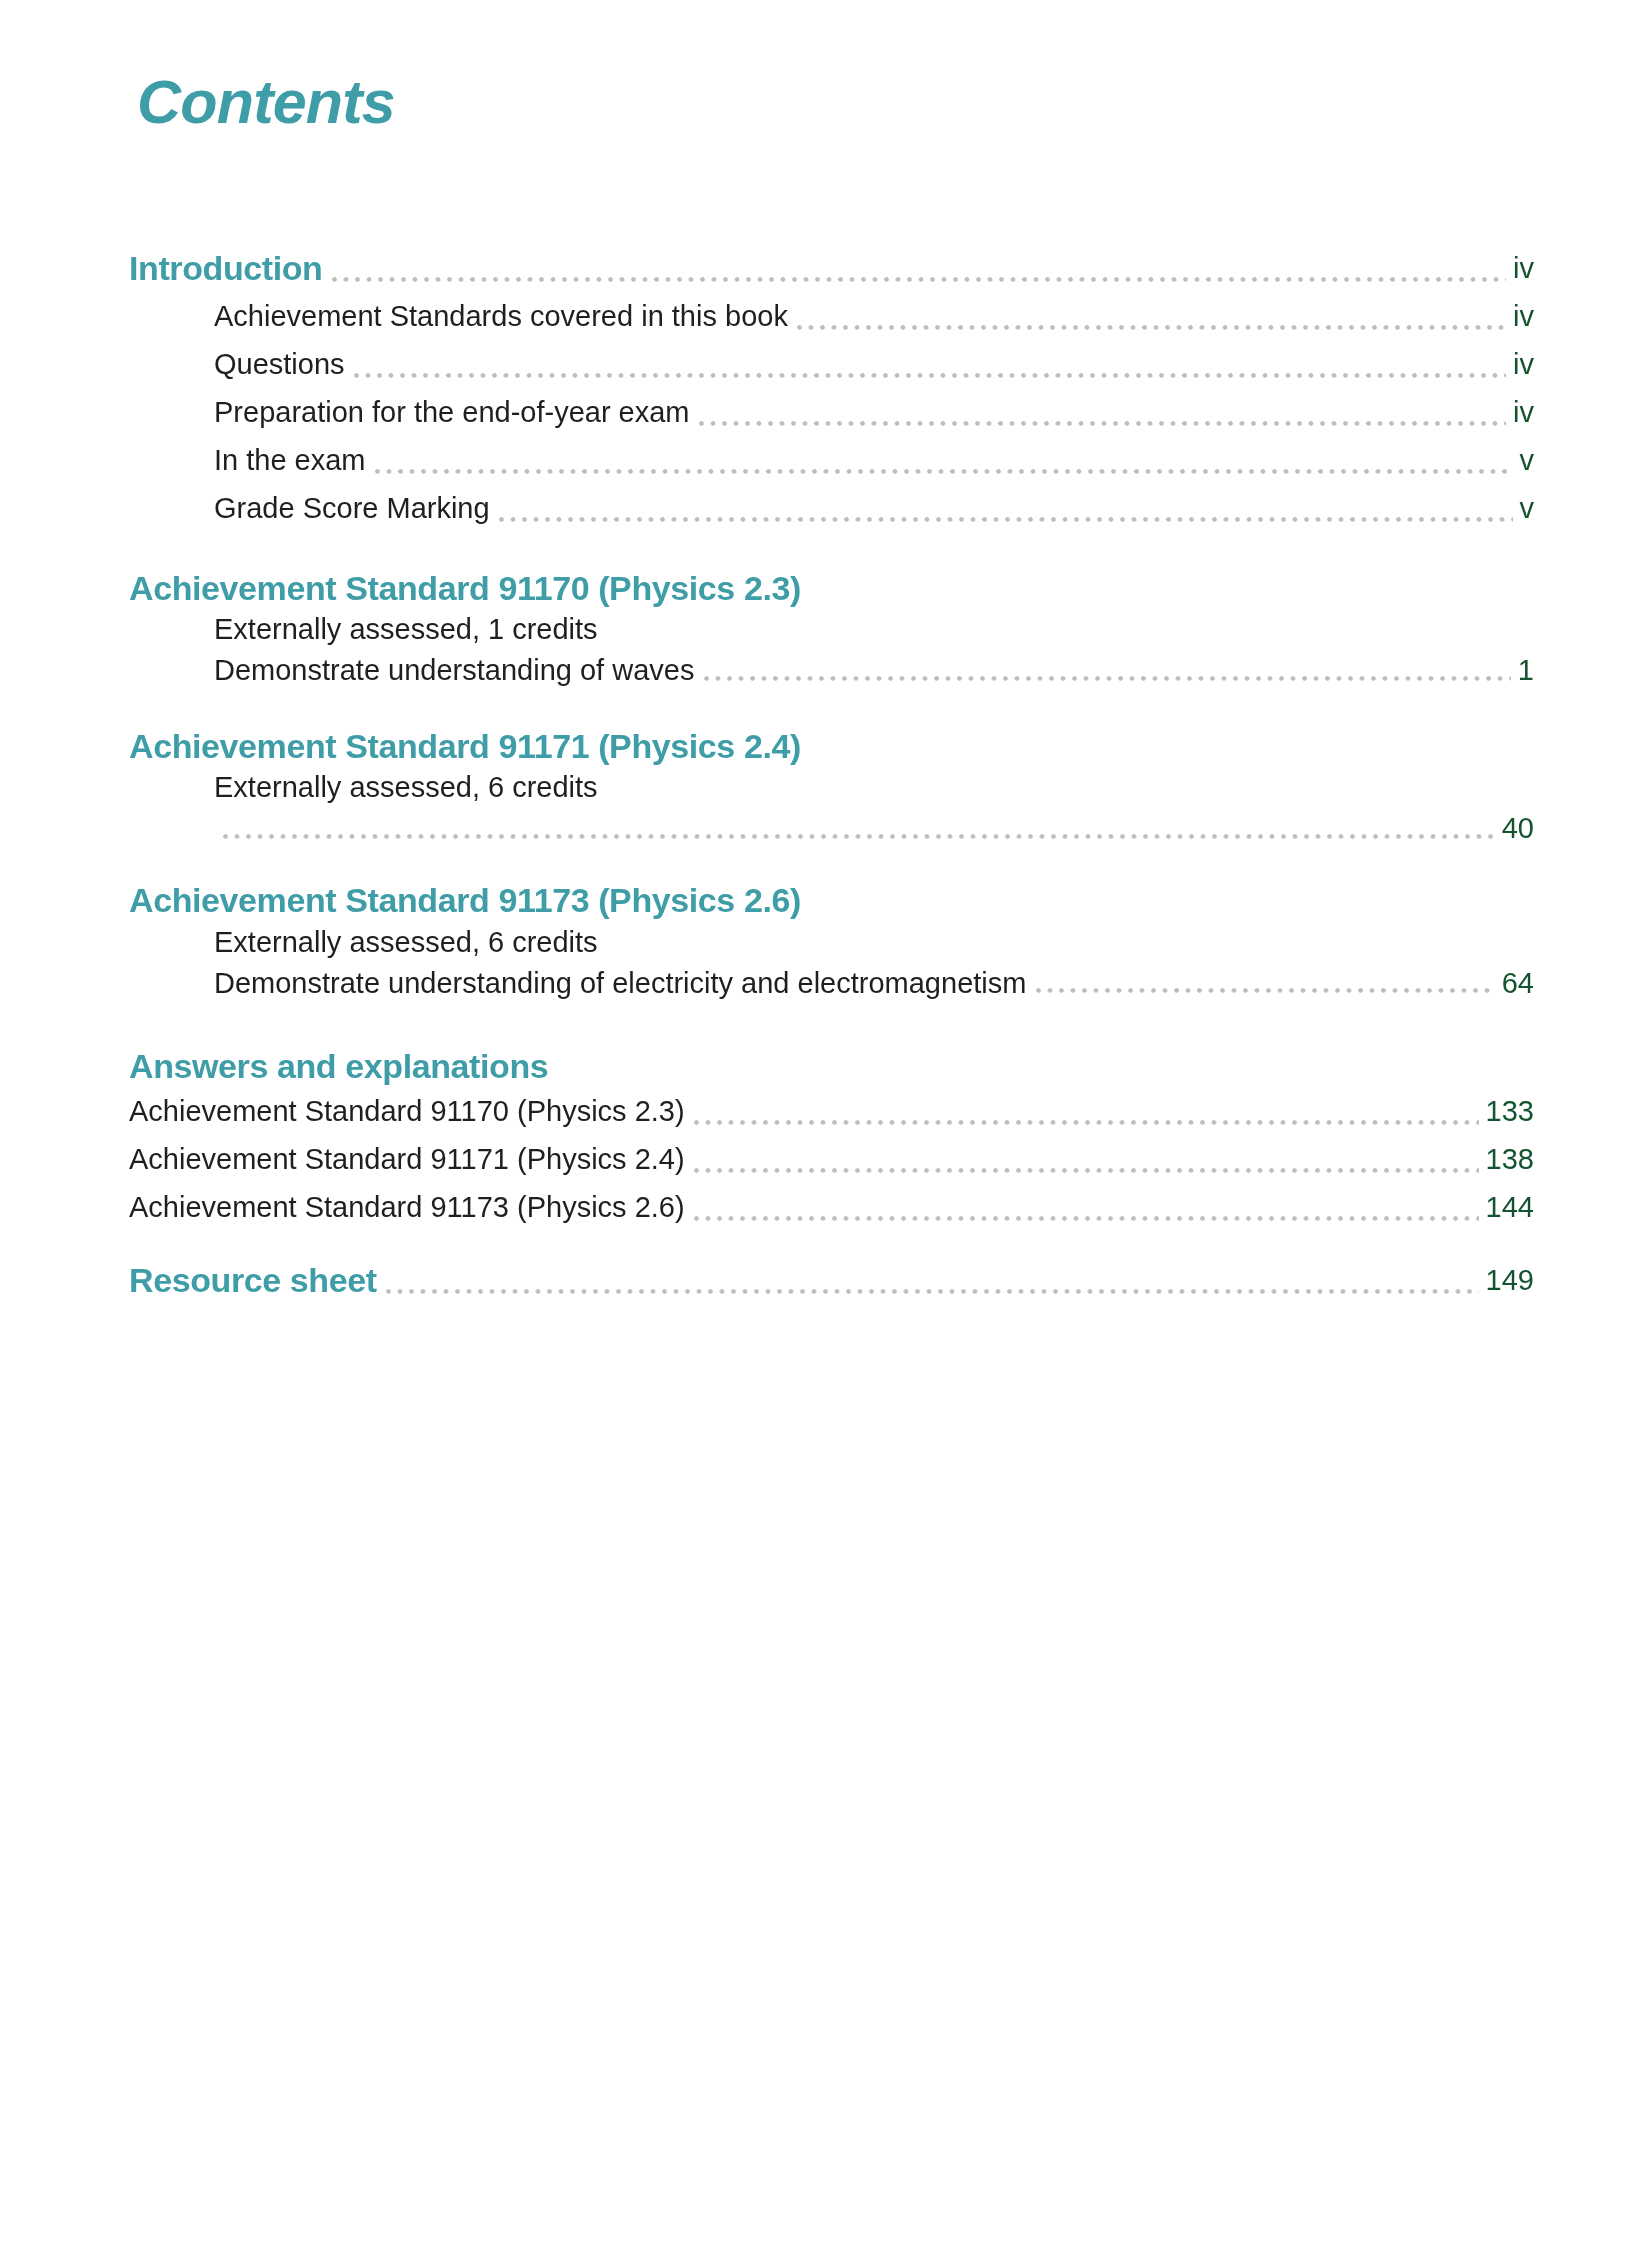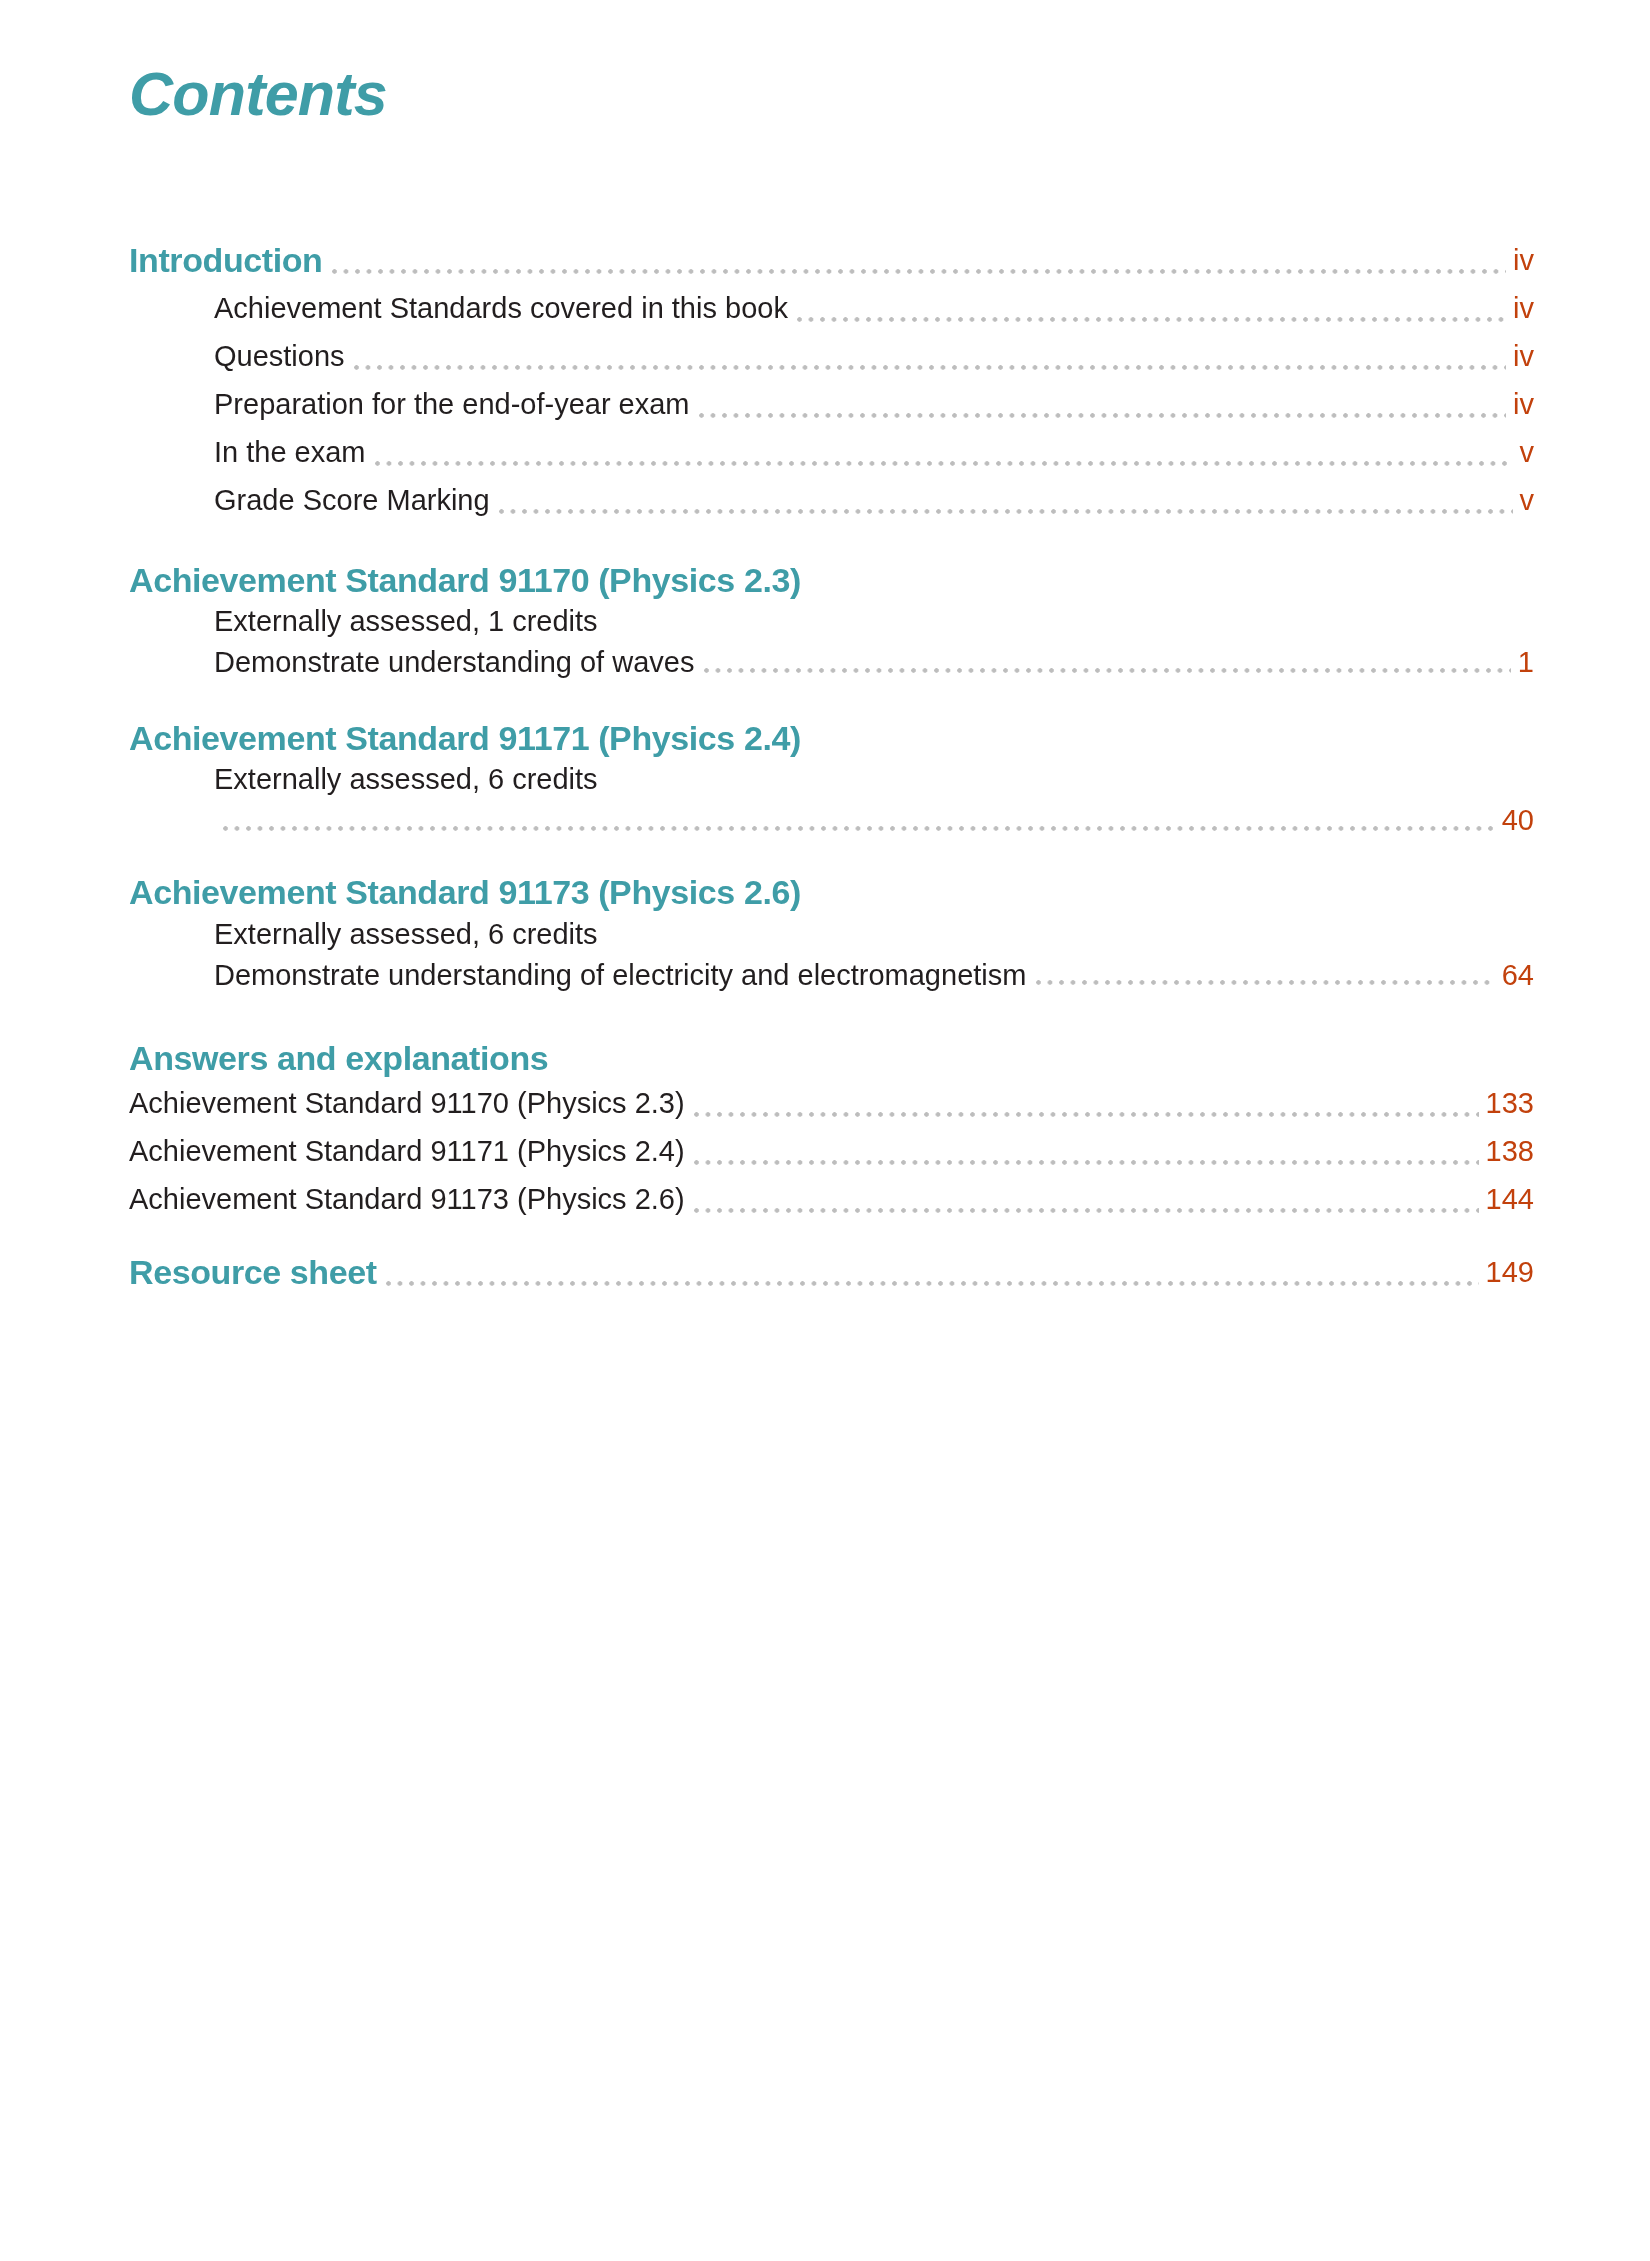--- a/index.html
+++ b/index.html
@@ -21,7 +21,7 @@
     padding: 64px 117px 0 129px;
   }
   .title {
-    margin: 0;
+    margin: 8px;
     font-size: 61px;
     line-height: 61px;
     font-weight: bold;

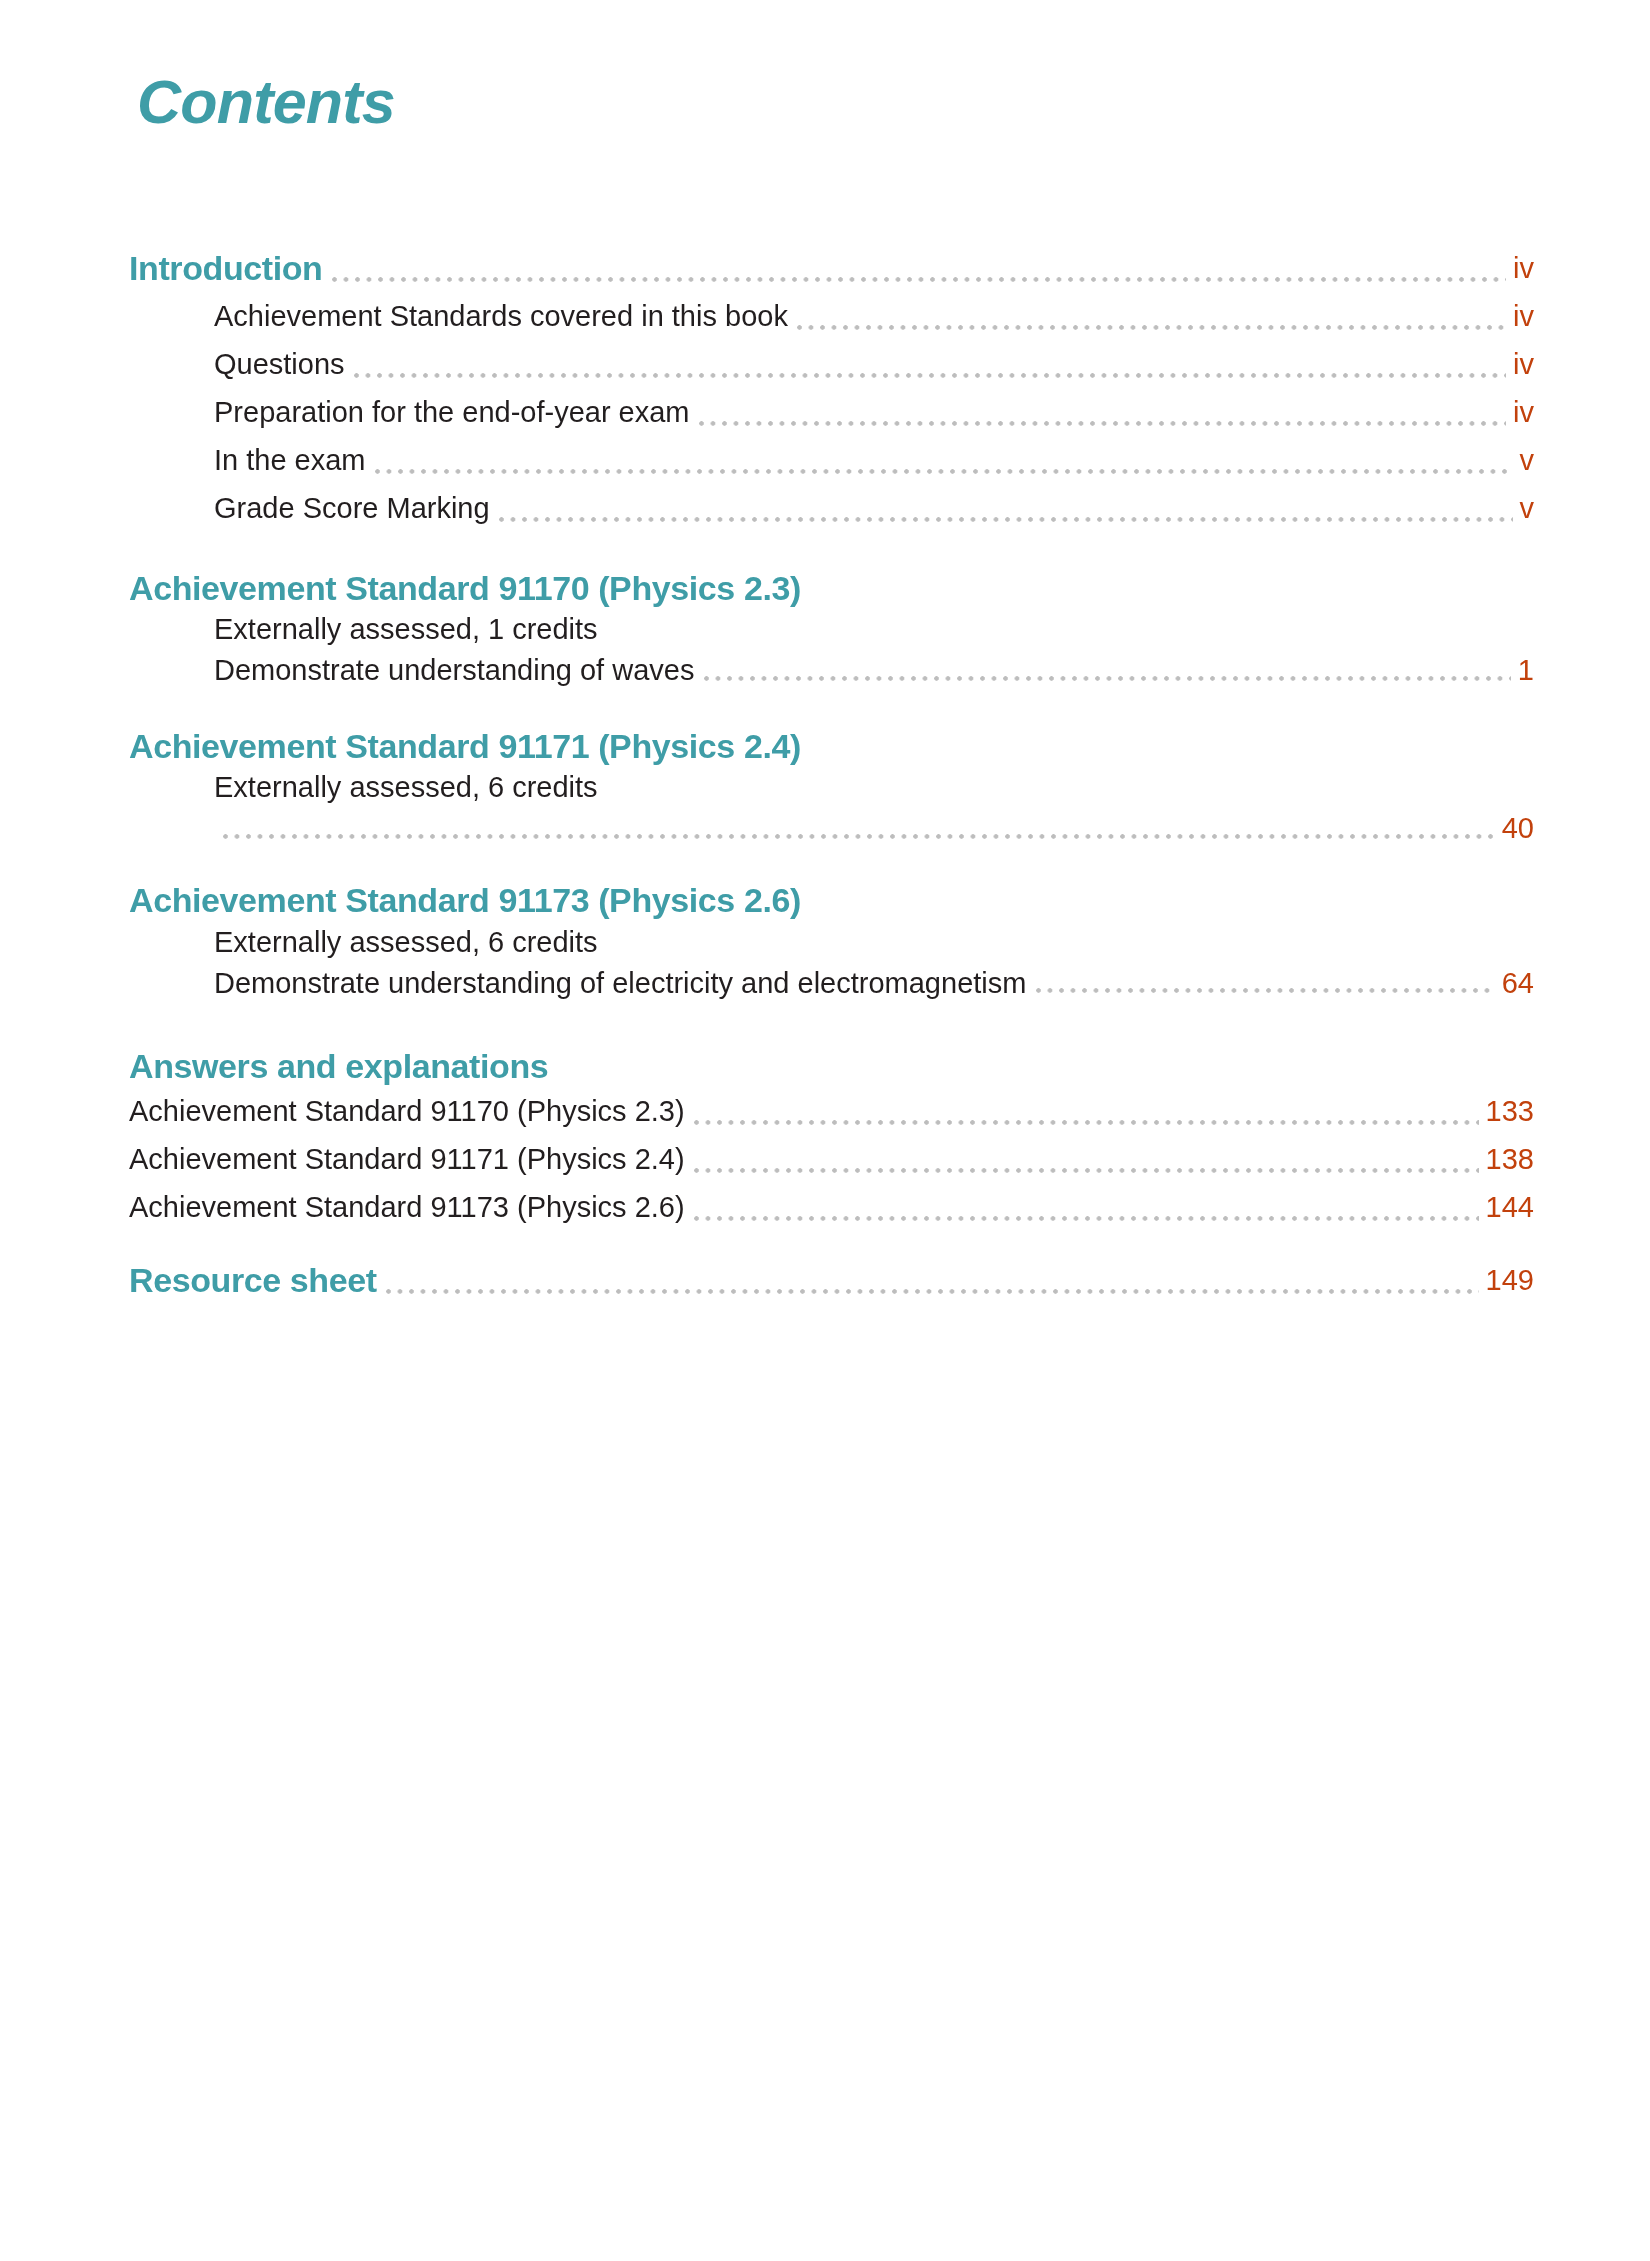--- a/index.html
+++ b/index.html
@@ -66,7 +66,7 @@
   }
   .pagenum {
     font-size: 29px;
-    color: #c2410c;
+    color: #14532d;
     white-space: nowrap;
   }
   .mt-intro    { margin-top: 111px; }

